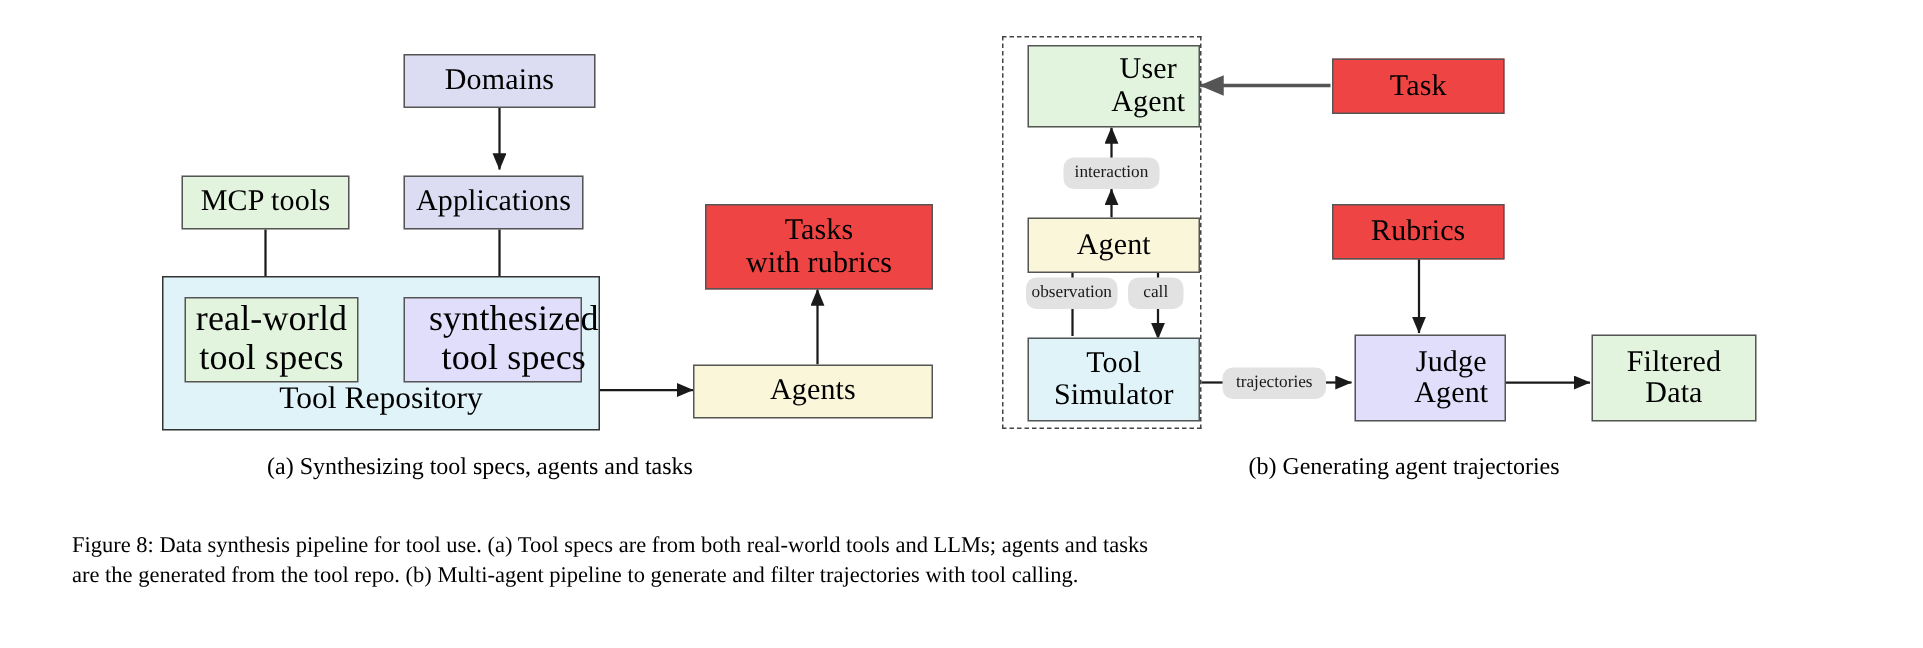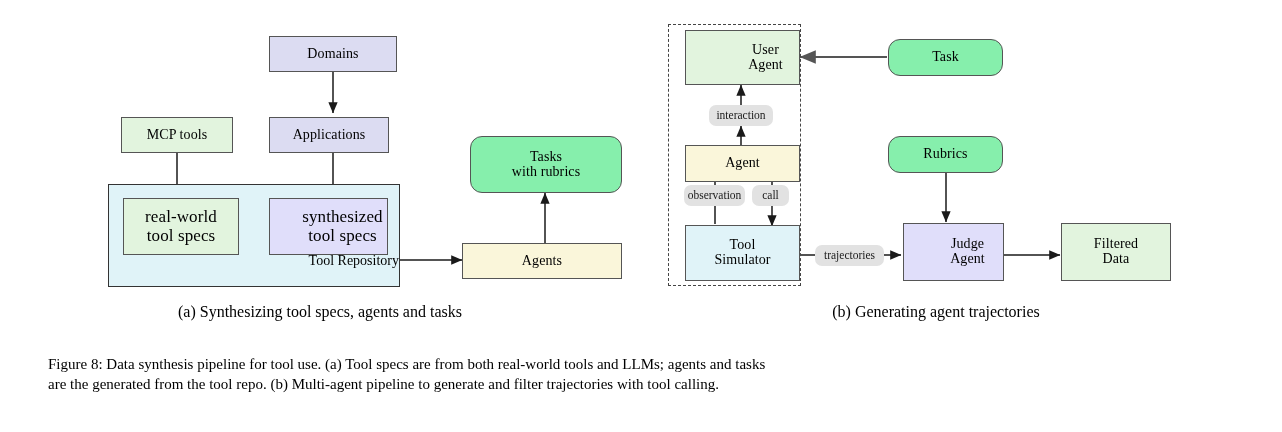--- a/index.html
+++ b/index.html
@@ -33,7 +33,7 @@
     justify-content: center;
     text-align: center;
     line-height: 1.06;
-    font-size: 14px;
+    font-size: 20px;
     white-space: pre-line;
     letter-spacing: 0.1px;
   }

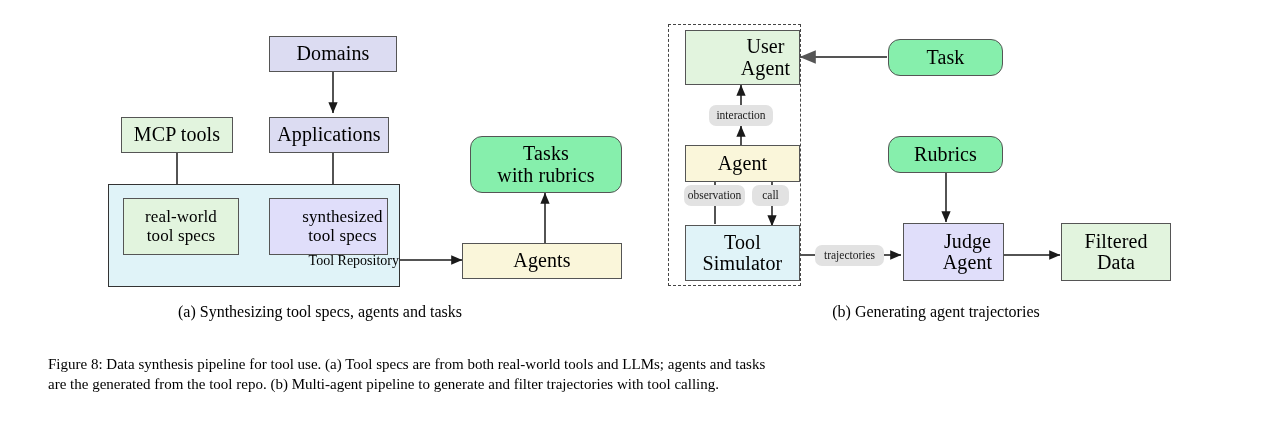--- a/index.html
+++ b/index.html
@@ -42,7 +42,7 @@
   
   .fill-blue   { background: #dcdcf2; }
   .fill-green  { background: #e2f4de; }
-  .fill-pink   { background: #86efac; border-radius: 12px; }
+  .fill-pink   { background: #ef4444; }
   .fill-yellow { background: #faf6da; }
   .fill-cyan   { background: #e0f3f8; }
   .fill-lav    { background: #e0defa; padding-left: 28px; }

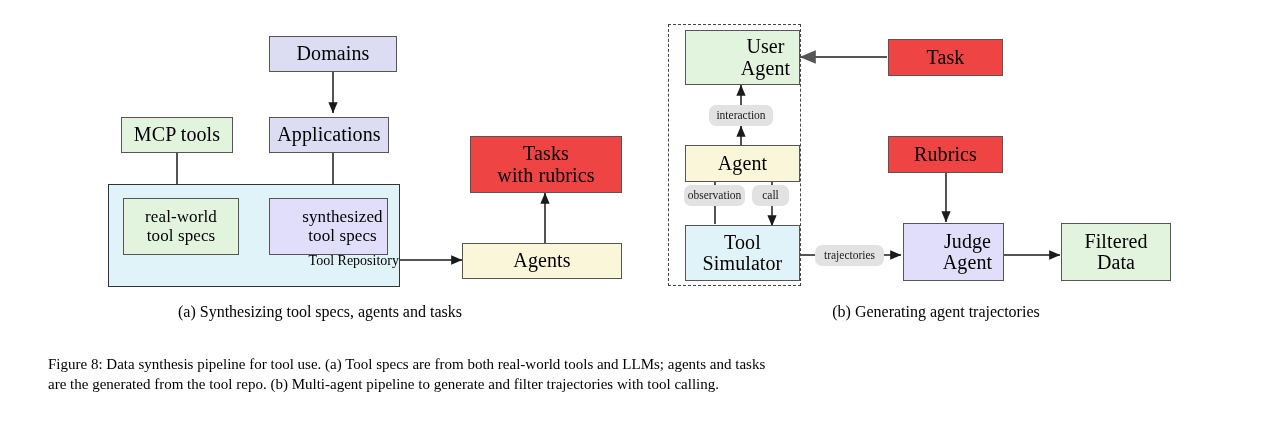--- a/index.html
+++ b/index.html
@@ -37,7 +37,7 @@
     white-space: pre-line;
     letter-spacing: 0.1px;
   }
-  .node.small { font-size: 17px; }
+  .node.small { font-size: 24px; }
 
   
   .fill-blue   { background: #dcdcf2; }

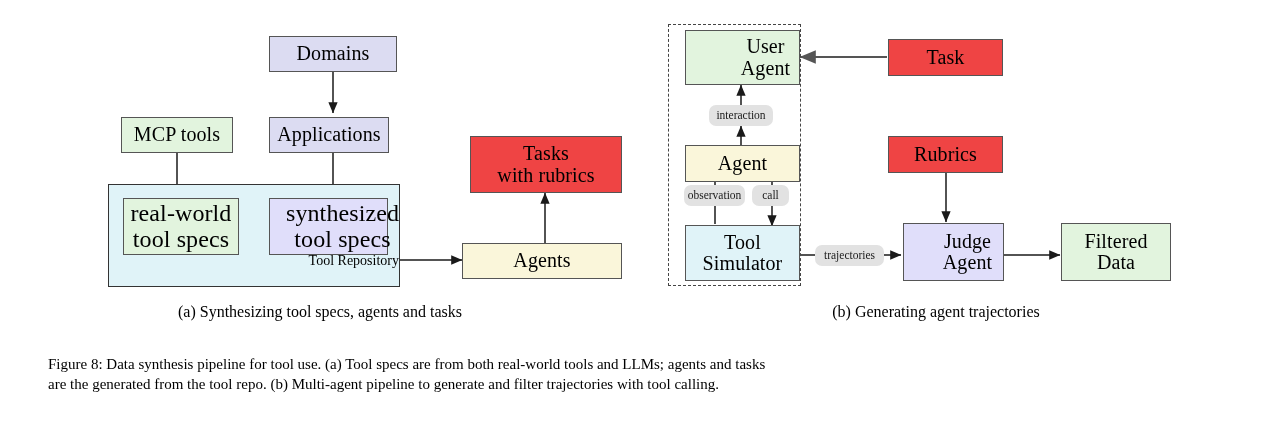--- a/index.html
+++ b/index.html
@@ -58,8 +58,8 @@
     position: absolute;
     left: 0;
     width: 100%;
-    text-align: right;
-    font-size: 14px;
+    text-align: center;
+    font-size: 21px;
   }
 
   

